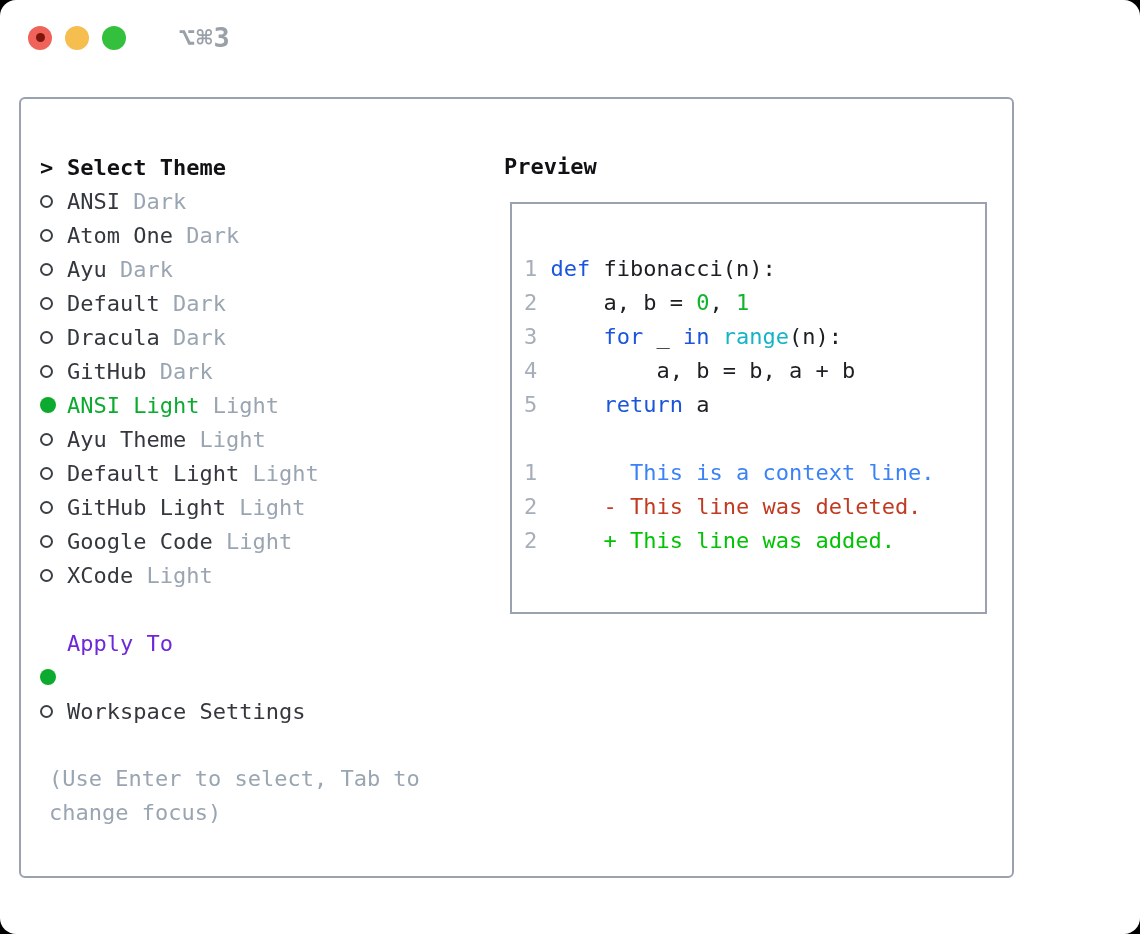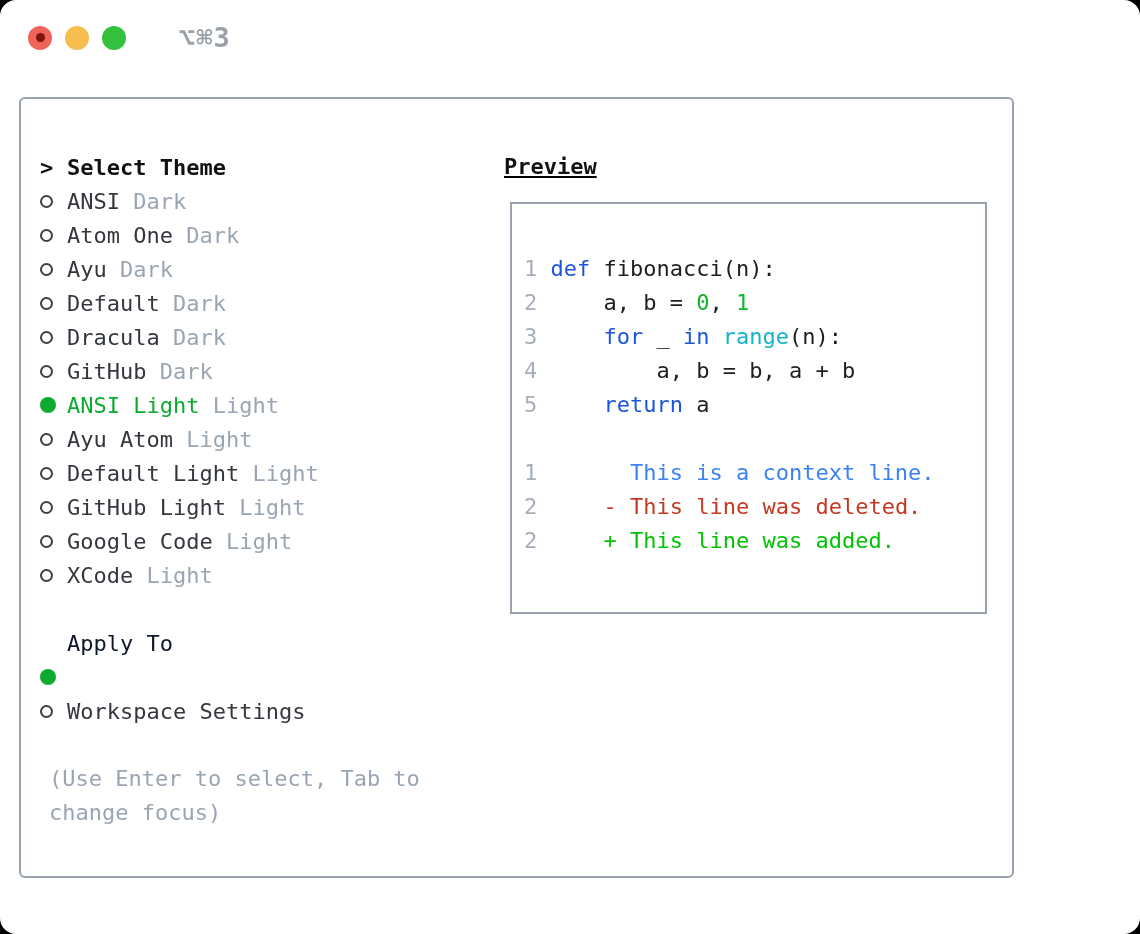--- a/index.html
+++ b/index.html
@@ -69,7 +69,7 @@
   }
 
   
-  .right-col { position: absolute; left: 483px; top: 51px; text-decoration: underline; }
+  .right-col { position: absolute; left: 483px; top: 51px; }
   .preview-title {
     font-size: 22px; line-height: 34px; font-weight: bold; color: #101114;
   }

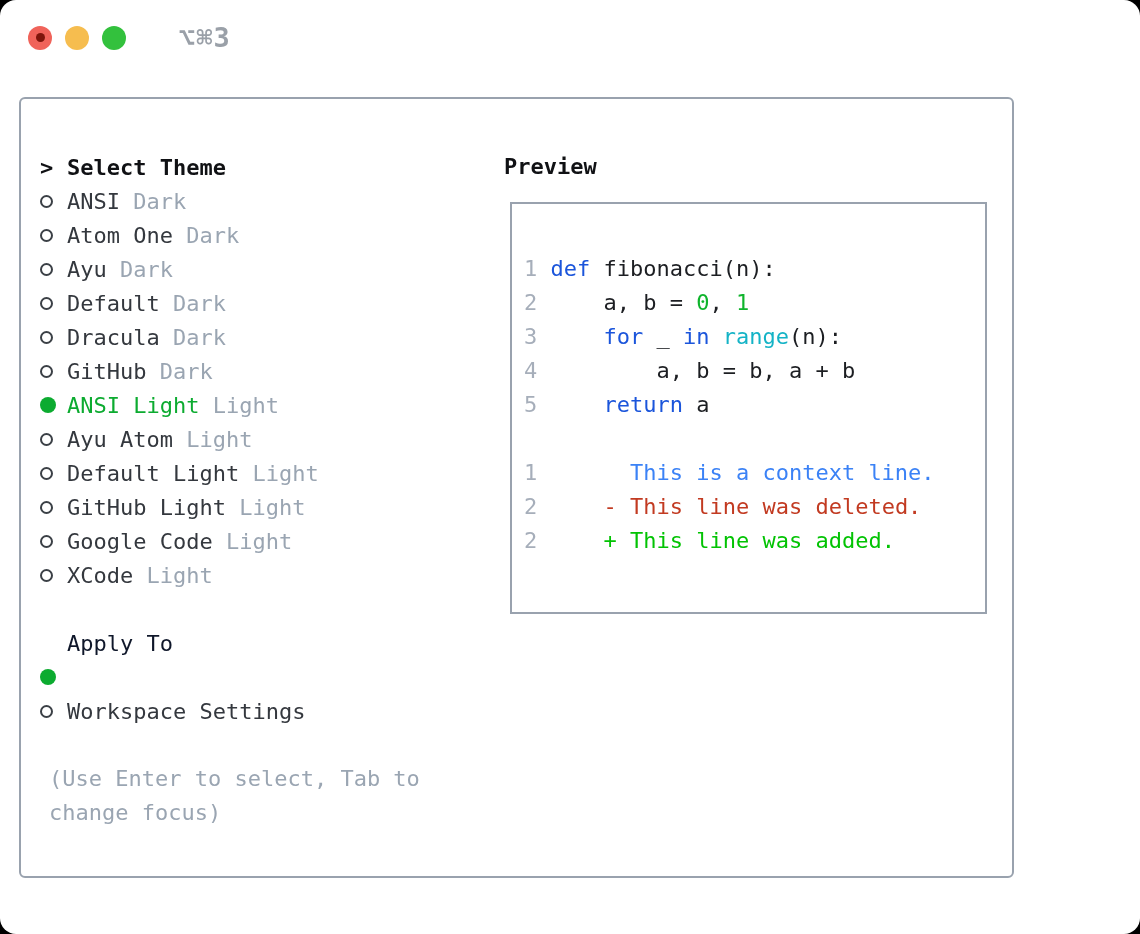--- a/index.html
+++ b/index.html
@@ -125,7 +125,7 @@
           <div class="row"><span class="bullet-slot"><span class="circle-open"></span></span><span class="label">Dracula</span><span class="tag"> Dark</span></div>
           <div class="row"><span class="bullet-slot"><span class="circle-open"></span></span><span class="label">GitHub</span><span class="tag"> Dark</span></div>
           <div class="row selected"><span class="bullet-slot"><span class="circle-filled"></span></span><span class="label">ANSI Light</span><span class="tag"> Light</span></div>
-          <div class="row"><span class="bullet-slot"><span class="circle-open"></span></span><span class="label">Ayu Atom</span><span class="tag"> Light</span></div>
+          <div class="row"><span class="bullet-slot"><span class="circle-open"></span></span><span class="label">Ayu Theme</span><span class="tag"> Light</span></div>
           <div class="row"><span class="bullet-slot"><span class="circle-open"></span></span><span class="label">Default Light</span><span class="tag"> Light</span></div>
           <div class="row"><span class="bullet-slot"><span class="circle-open"></span></span><span class="label">GitHub Light</span><span class="tag"> Light</span></div>
           <div class="row"><span class="bullet-slot"><span class="circle-open"></span></span><span class="label">Google Code</span><span class="tag"> Light</span></div>

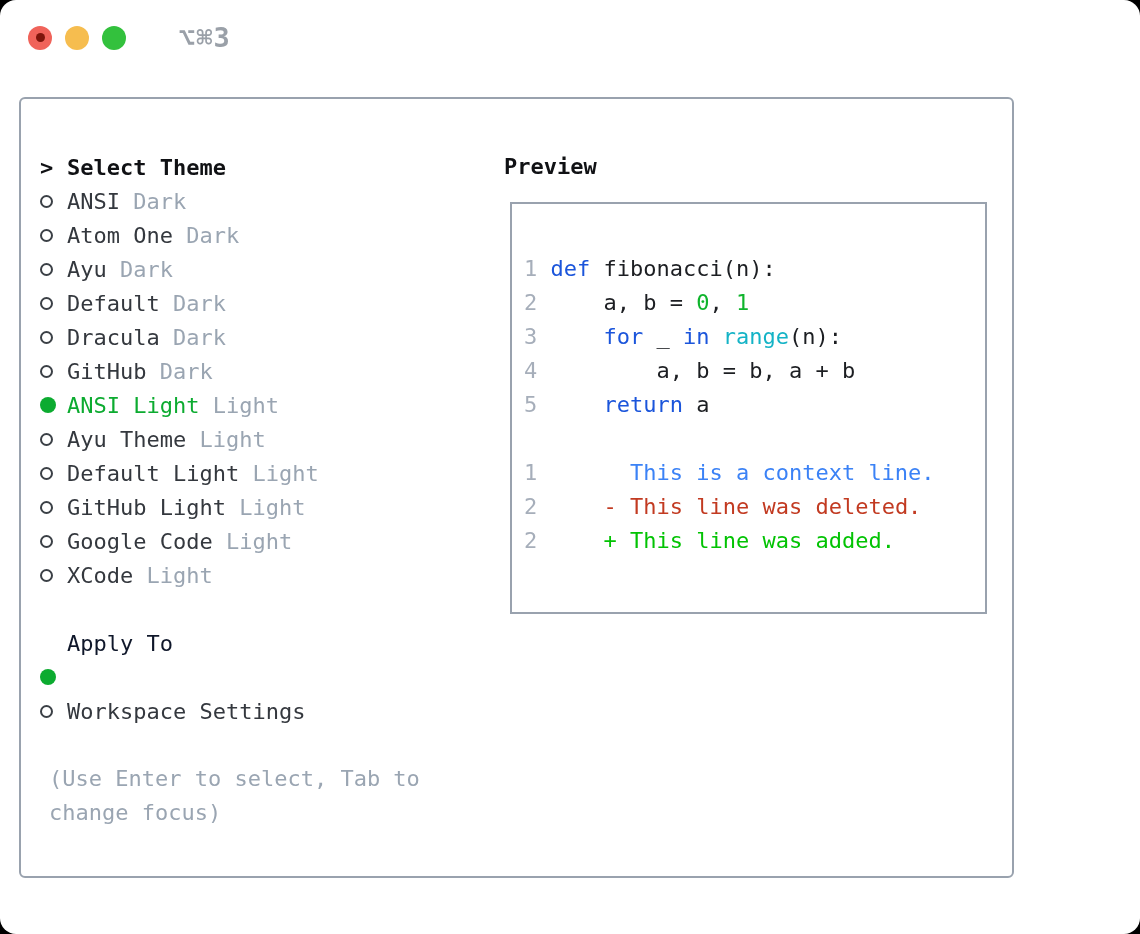--- a/index.html
+++ b/index.html
@@ -56,7 +56,7 @@
   }
   .prefix-caret { font-weight: bold; color: #101114; font-size: 22px; }
   .row.header .label { font-weight: bold; color: #101114; text-align: center; }
-  .row.header2 .label { color: #0f172a; }
+  .row.header2 .label { color: #6d28d9; }
   .row .tag { color: #9aa5b2; text-align: right; }
   .row.selected .label { color: #0cab30; }
 

